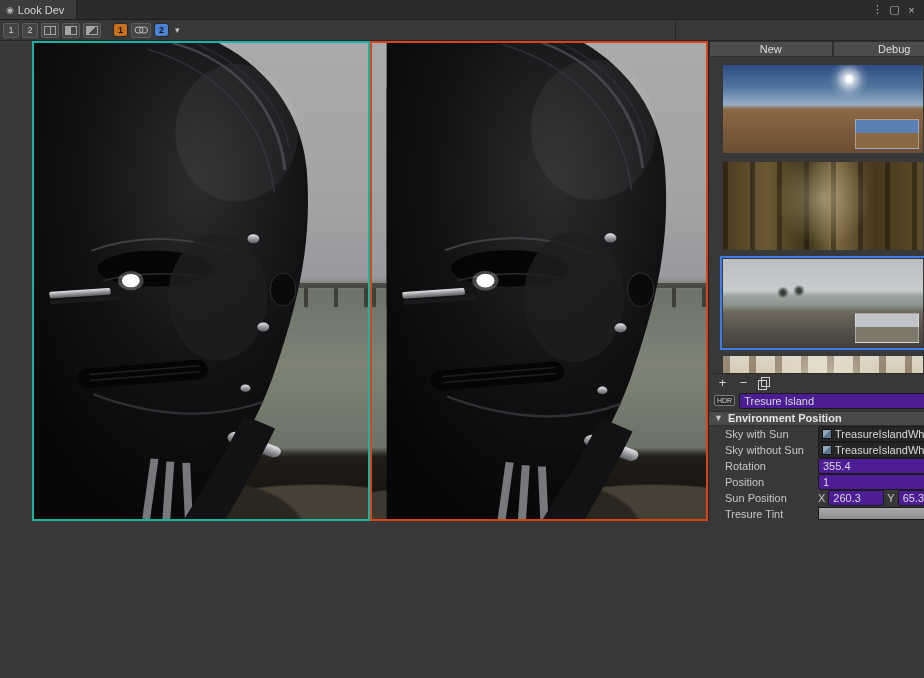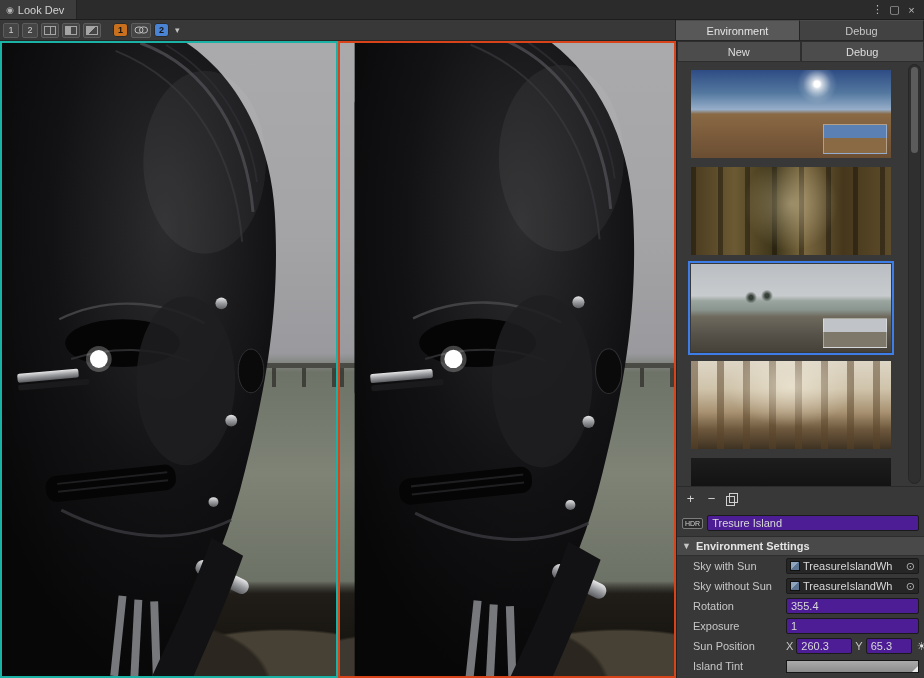--- a/index.html
+++ b/index.html
@@ -169,10 +169,6 @@
       <div class="badge blue">2</div>
       <div class="caret">▾</div>
     </div>
-    <div class="panel-tabs">
-      <div class="ptab active">Environment</div>
-      <div class="ptab">Debug</div>
-    </div>
   </div>
 
   <div class="main">

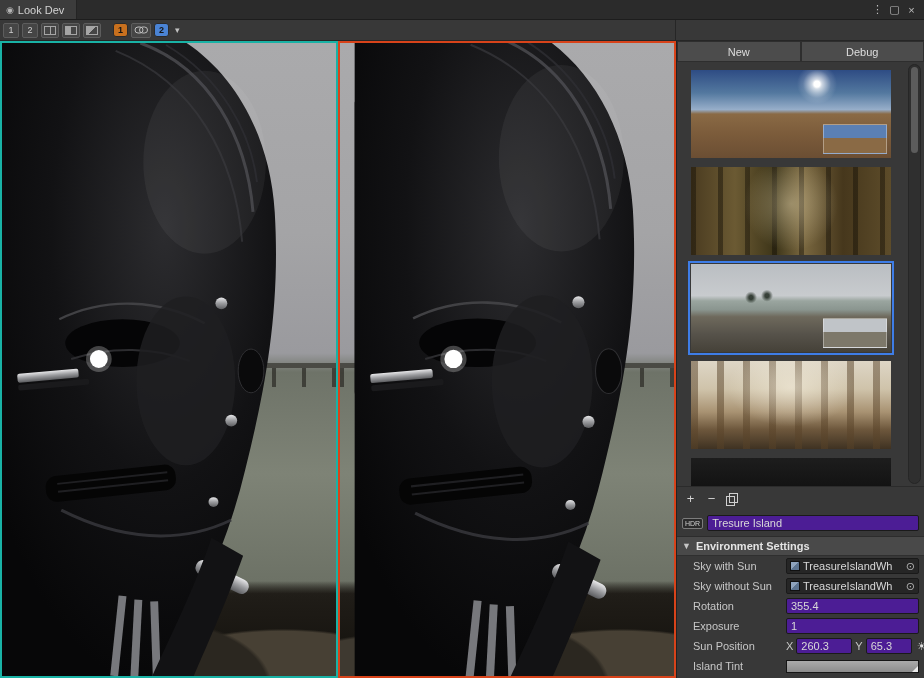--- a/index.html
+++ b/index.html
@@ -35,7 +35,7 @@
     background:#424242; border-right:1px solid #242424; border-top:1px solid #4a4a4a; cursor:default; }
   .ptab.active { background:#585858; color:#e4e4e4; }
   
-  .main { display:flex; height:637px; }
+  .main { display:flex; height:480px;margin-left:32px; }
   .viewport { width:676px; display:flex; background:#2a2a2a; }
   .pane { width:338px; position:relative; overflow:hidden; }
   .pane .bg { position:absolute; inset:0;

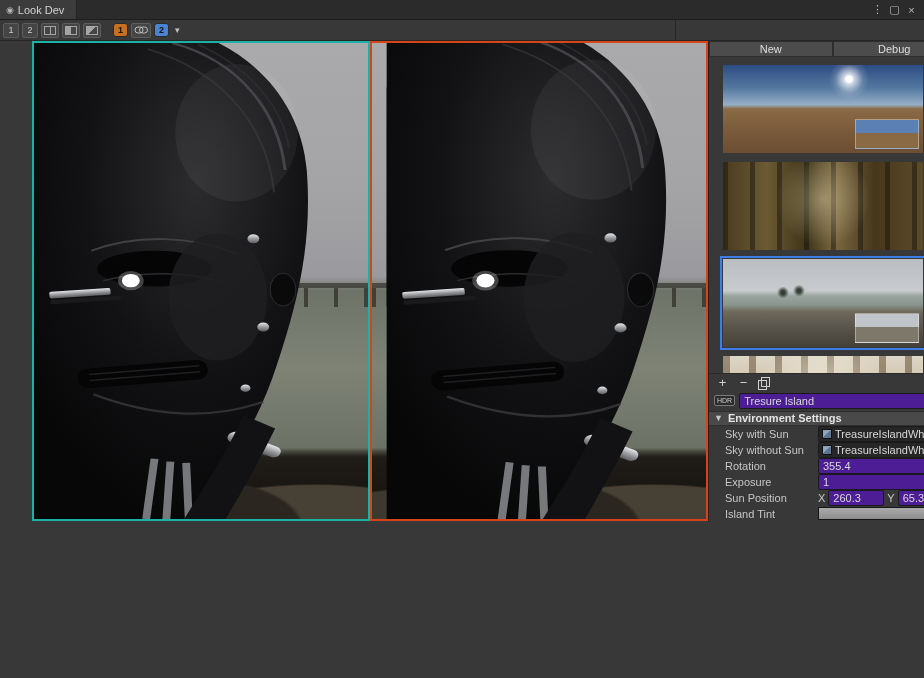--- a/index.html
+++ b/index.html
@@ -294,7 +294,7 @@
 
       <div class="settings-header">
         <span class="foldout">▼</span>
-        <span>Environment Settings</span>
+        <span>Environment Position</span>
       </div>
 
       <div class="srow">

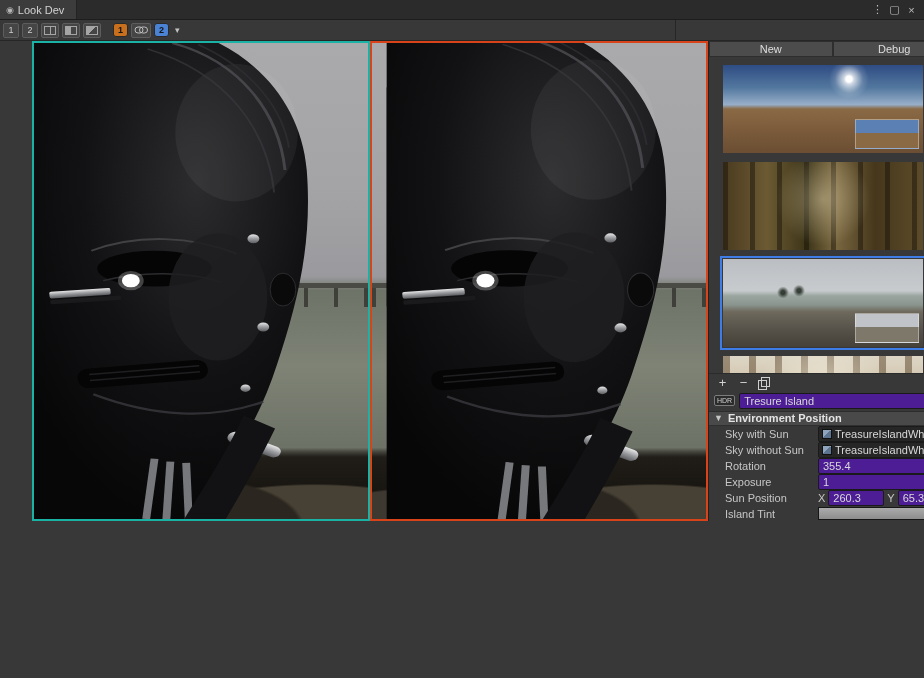--- a/index.html
+++ b/index.html
@@ -321,7 +321,7 @@
       </div>
 
       <div class="srow">
-        <span class="lbl">Exposure</span>
+        <span class="lbl">Position</span>
         <span class="numwrap"><input class="field-input" value="1" style=""></span>
       </div>
 

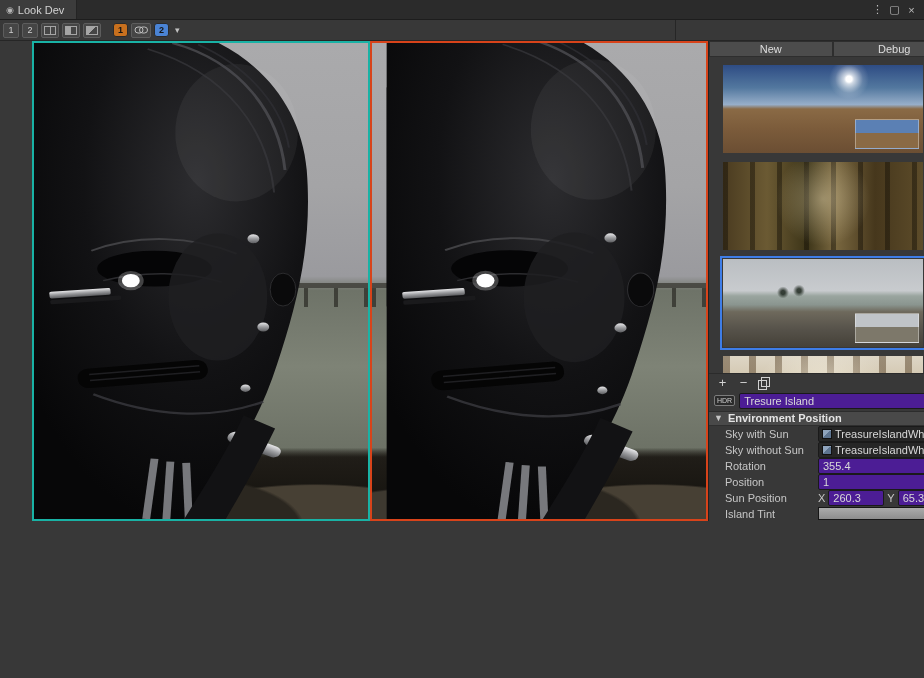--- a/index.html
+++ b/index.html
@@ -335,7 +335,7 @@
       </div>
 
       <div class="srow">
-        <span class="lbl">Island Tint</span>
+        <span class="lbl">Tresure Tint</span>
         <div class="swatch"></div>
       </div>
 

